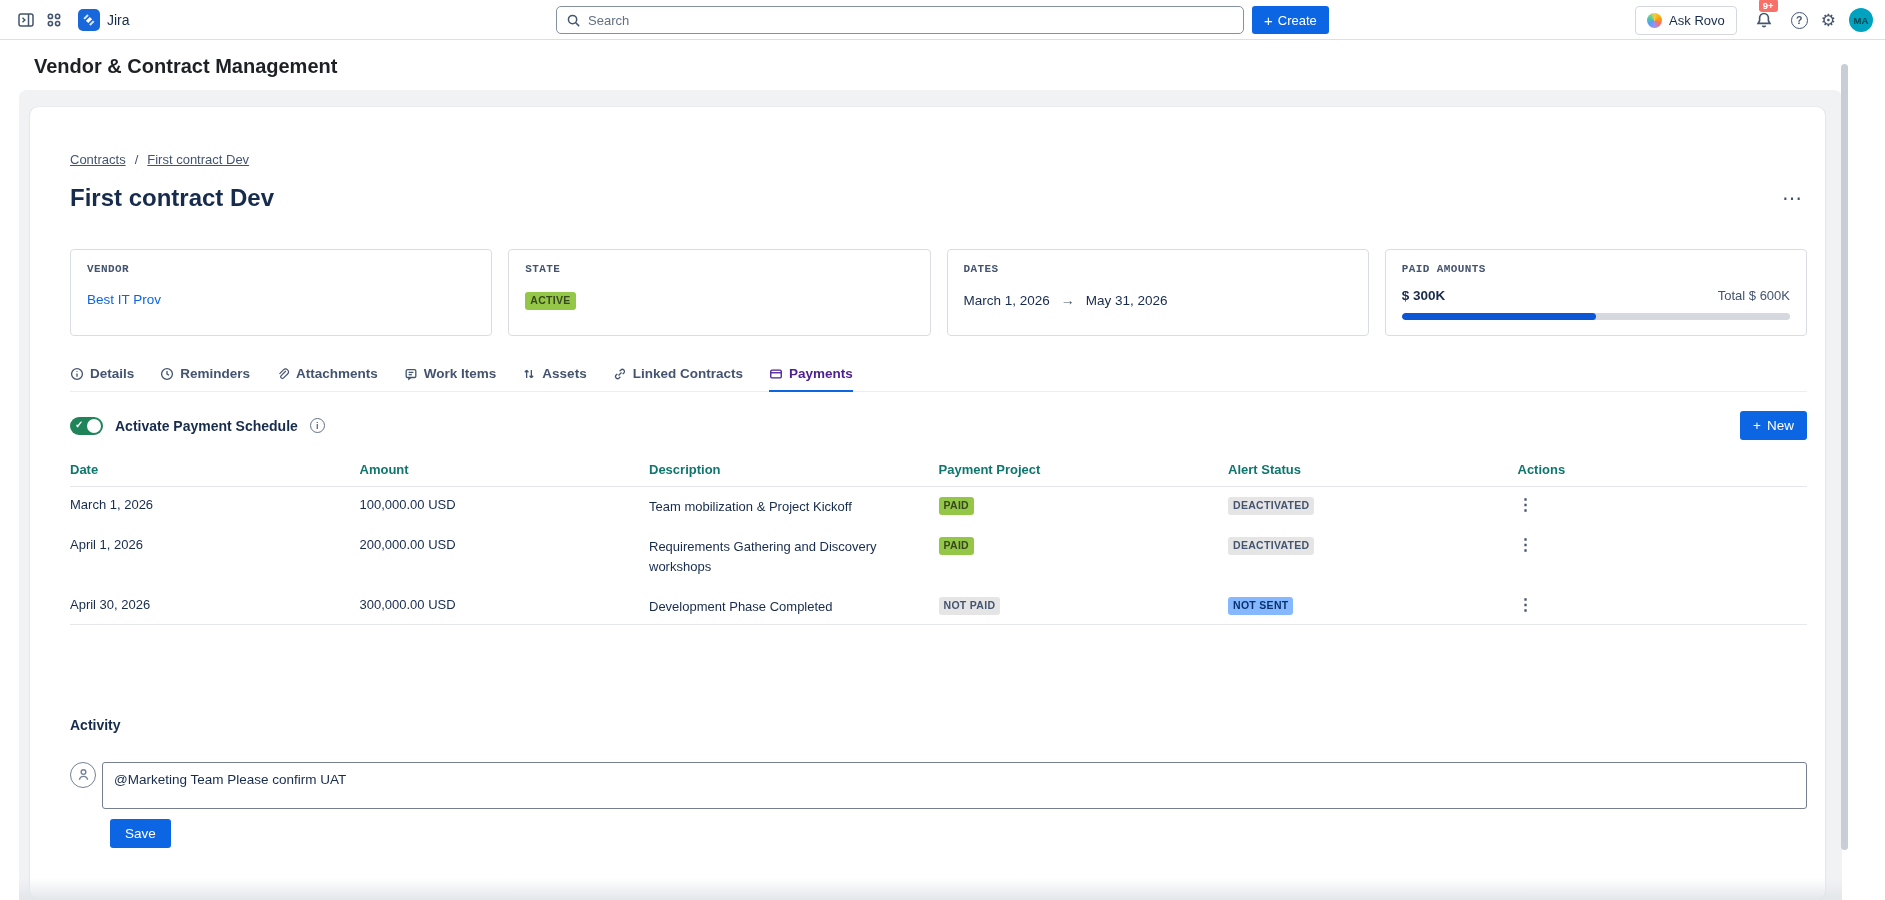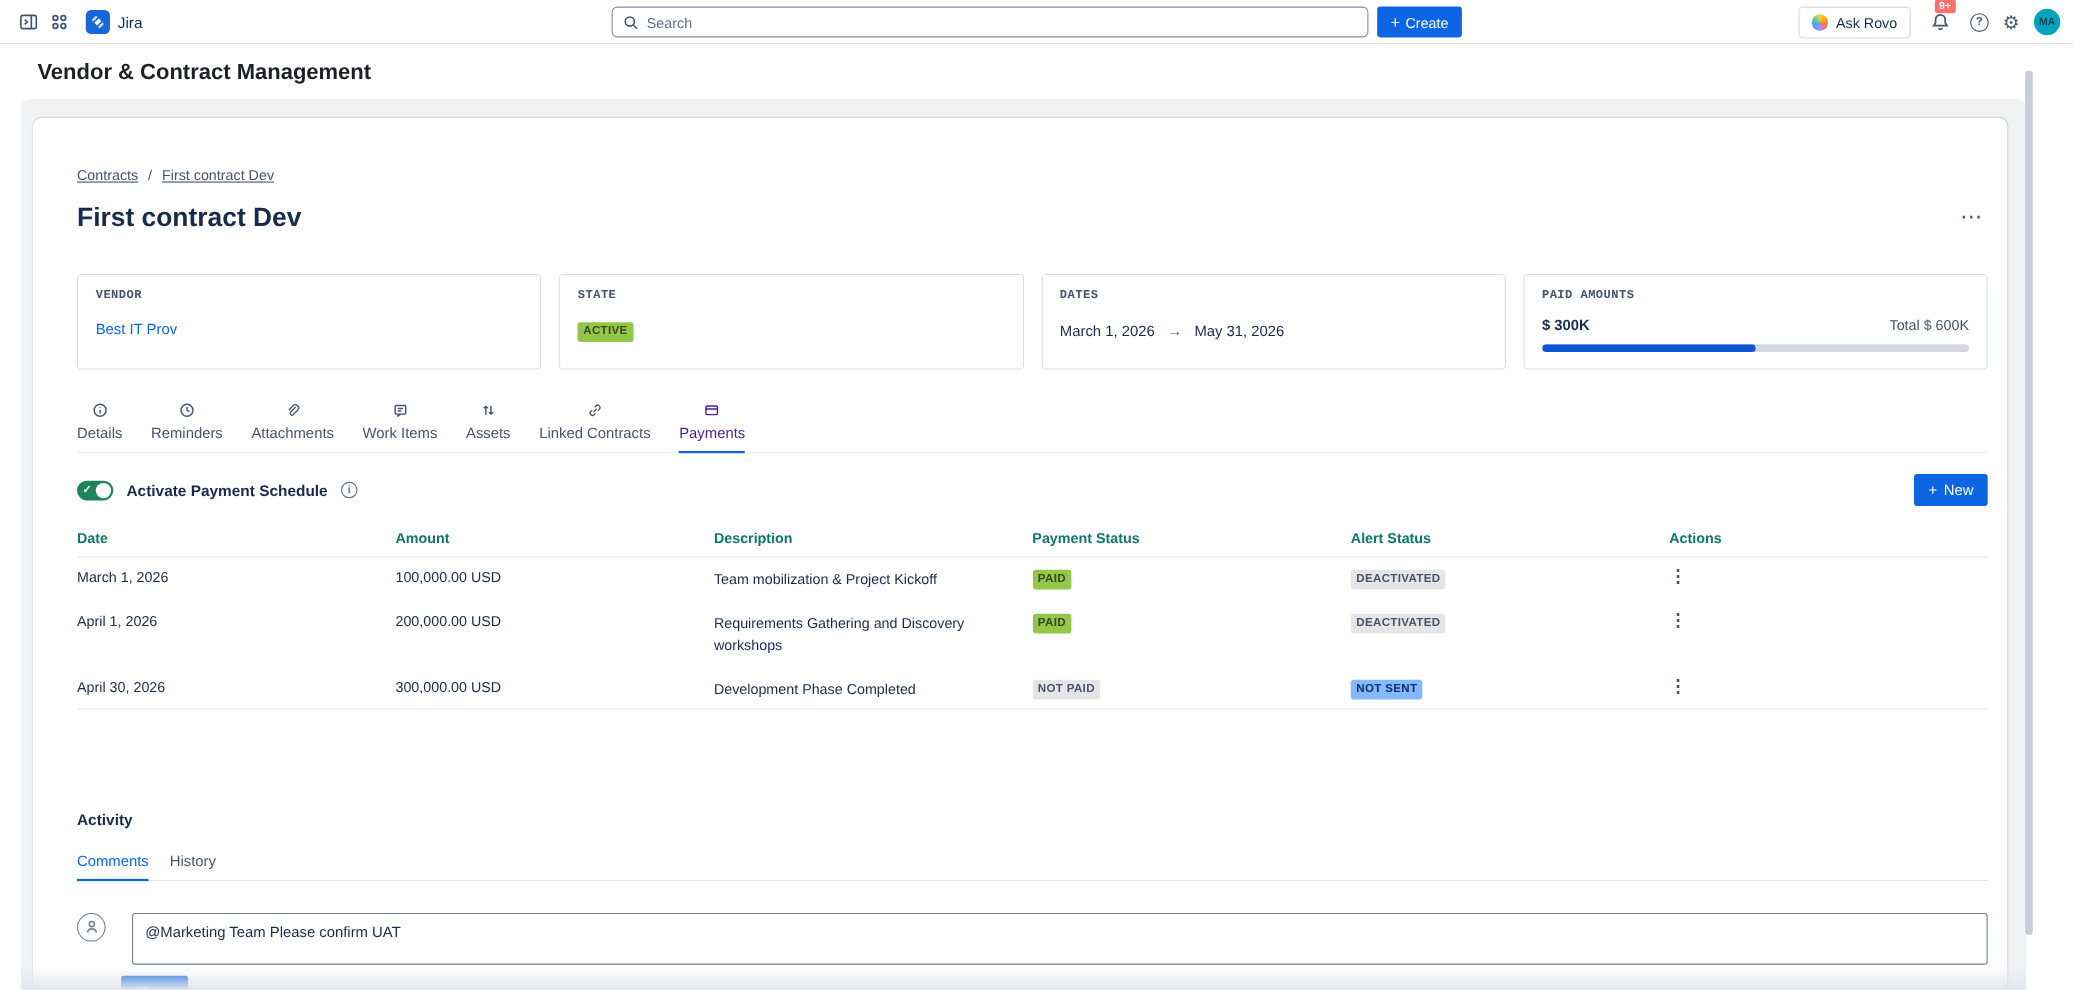--- a/index.html
+++ b/index.html
@@ -98,8 +98,8 @@
 
   
   .tabs-row { margin-top:30px; display:flex; gap:26px; border-bottom:1px solid #edeef1; }
-  .tab { display:flex; align-items:center; gap:6px; font-size:13.5px; font-weight:400;
-    color:#44546f; padding-bottom:9px; cursor:pointer; border-bottom:2px solid transparent; margin-bottom:-1px;flex-direction:column; }
+  .tab { display:flex; align-items:center; gap:6px; font-size:13.5px; font-weight:700;
+    color:#44546f; padding-bottom:9px; cursor:pointer; border-bottom:2px solid transparent; margin-bottom:-1px; }
   .tab.active { color:#4c1d95; border-bottom-color:#0c66e4; }
 
   

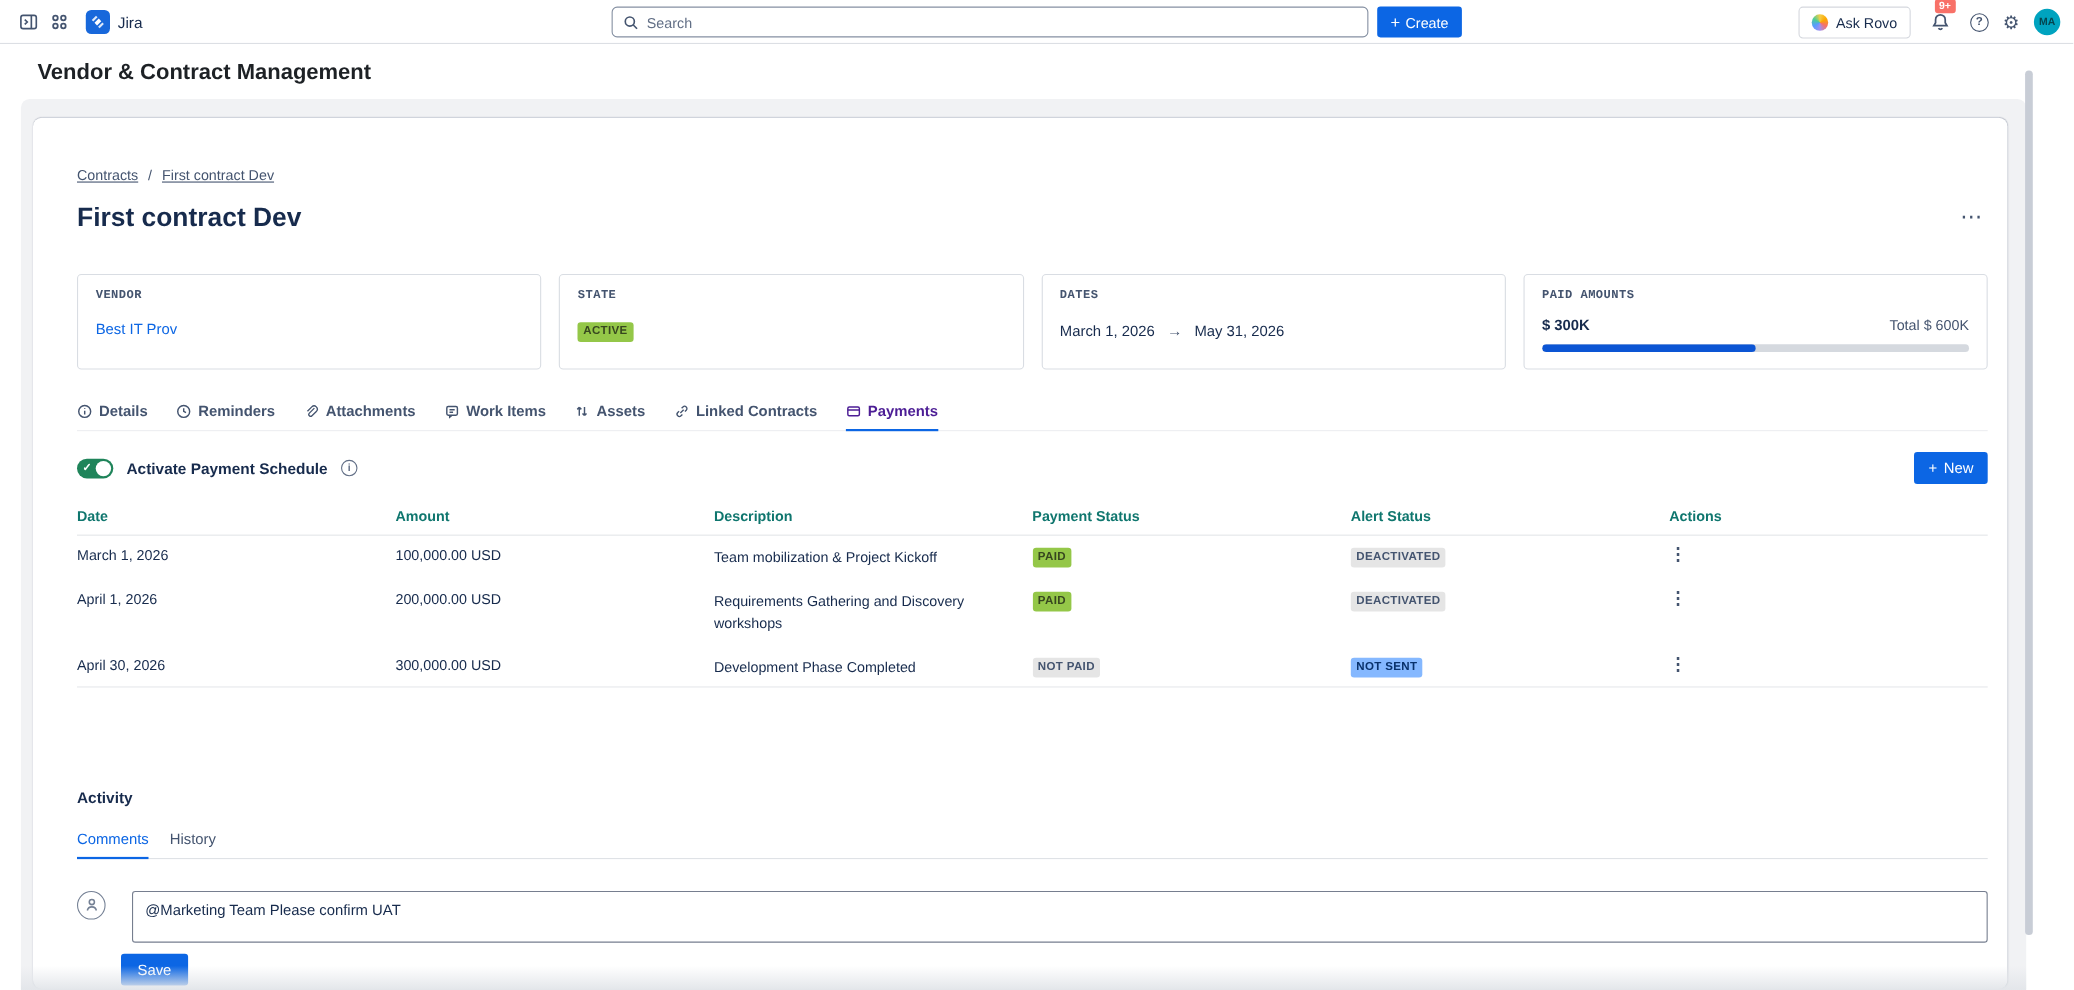--- a/index.html
+++ b/index.html
@@ -353,7 +353,7 @@
         <div>Date</div>
         <div>Amount</div>
         <div>Description</div>
-        <div>Payment Status</div>
+        <div>Payment Project</div>
         <div>Alert Status</div>
         <div>Actions</div>
       </div>

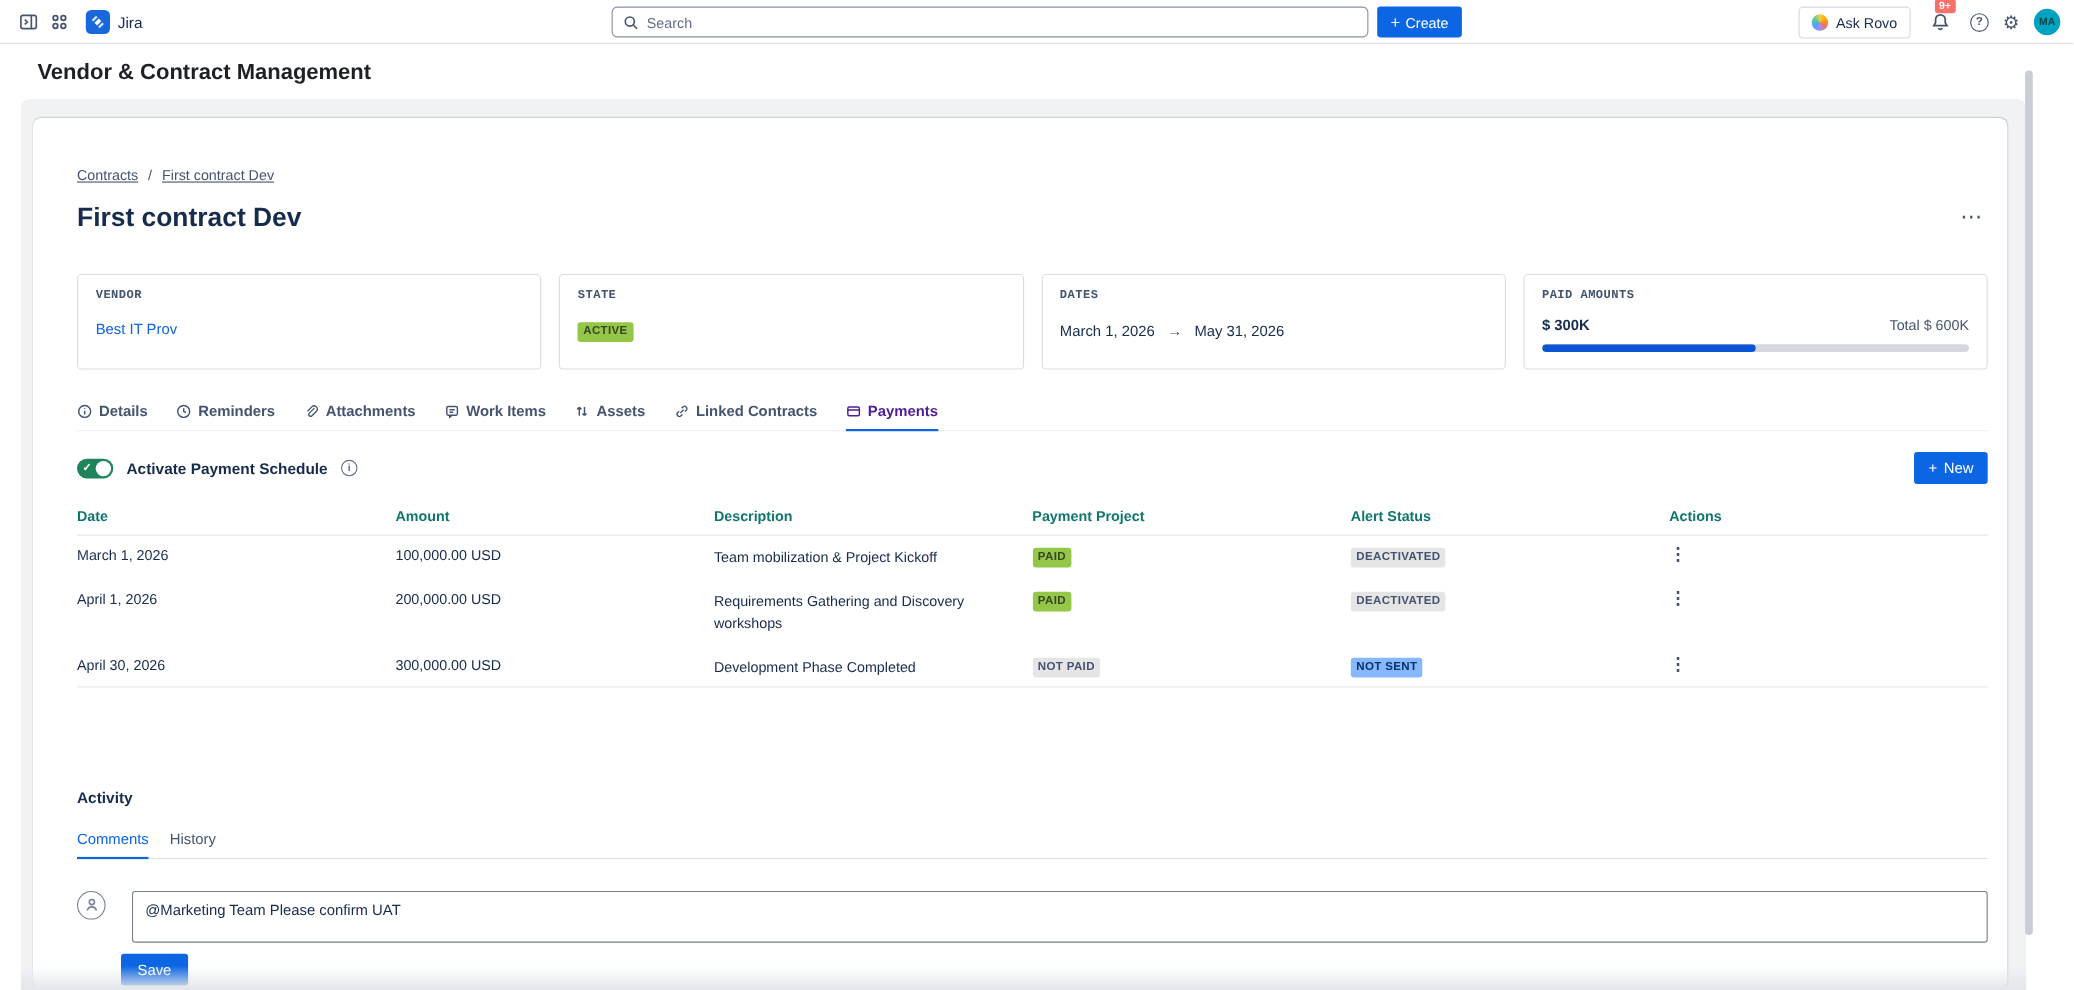--- a/index.html
+++ b/index.html
@@ -388,10 +388,6 @@
 
     
     <h3 class="activity-title">Activity</h3>
-    <div class="sub-tabs">
-      <div class="sub-tab active">Comments</div>
-      <div class="sub-tab">History</div>
-    </div>
 
     <div class="comment-row">
       <div class="comment-avatar">

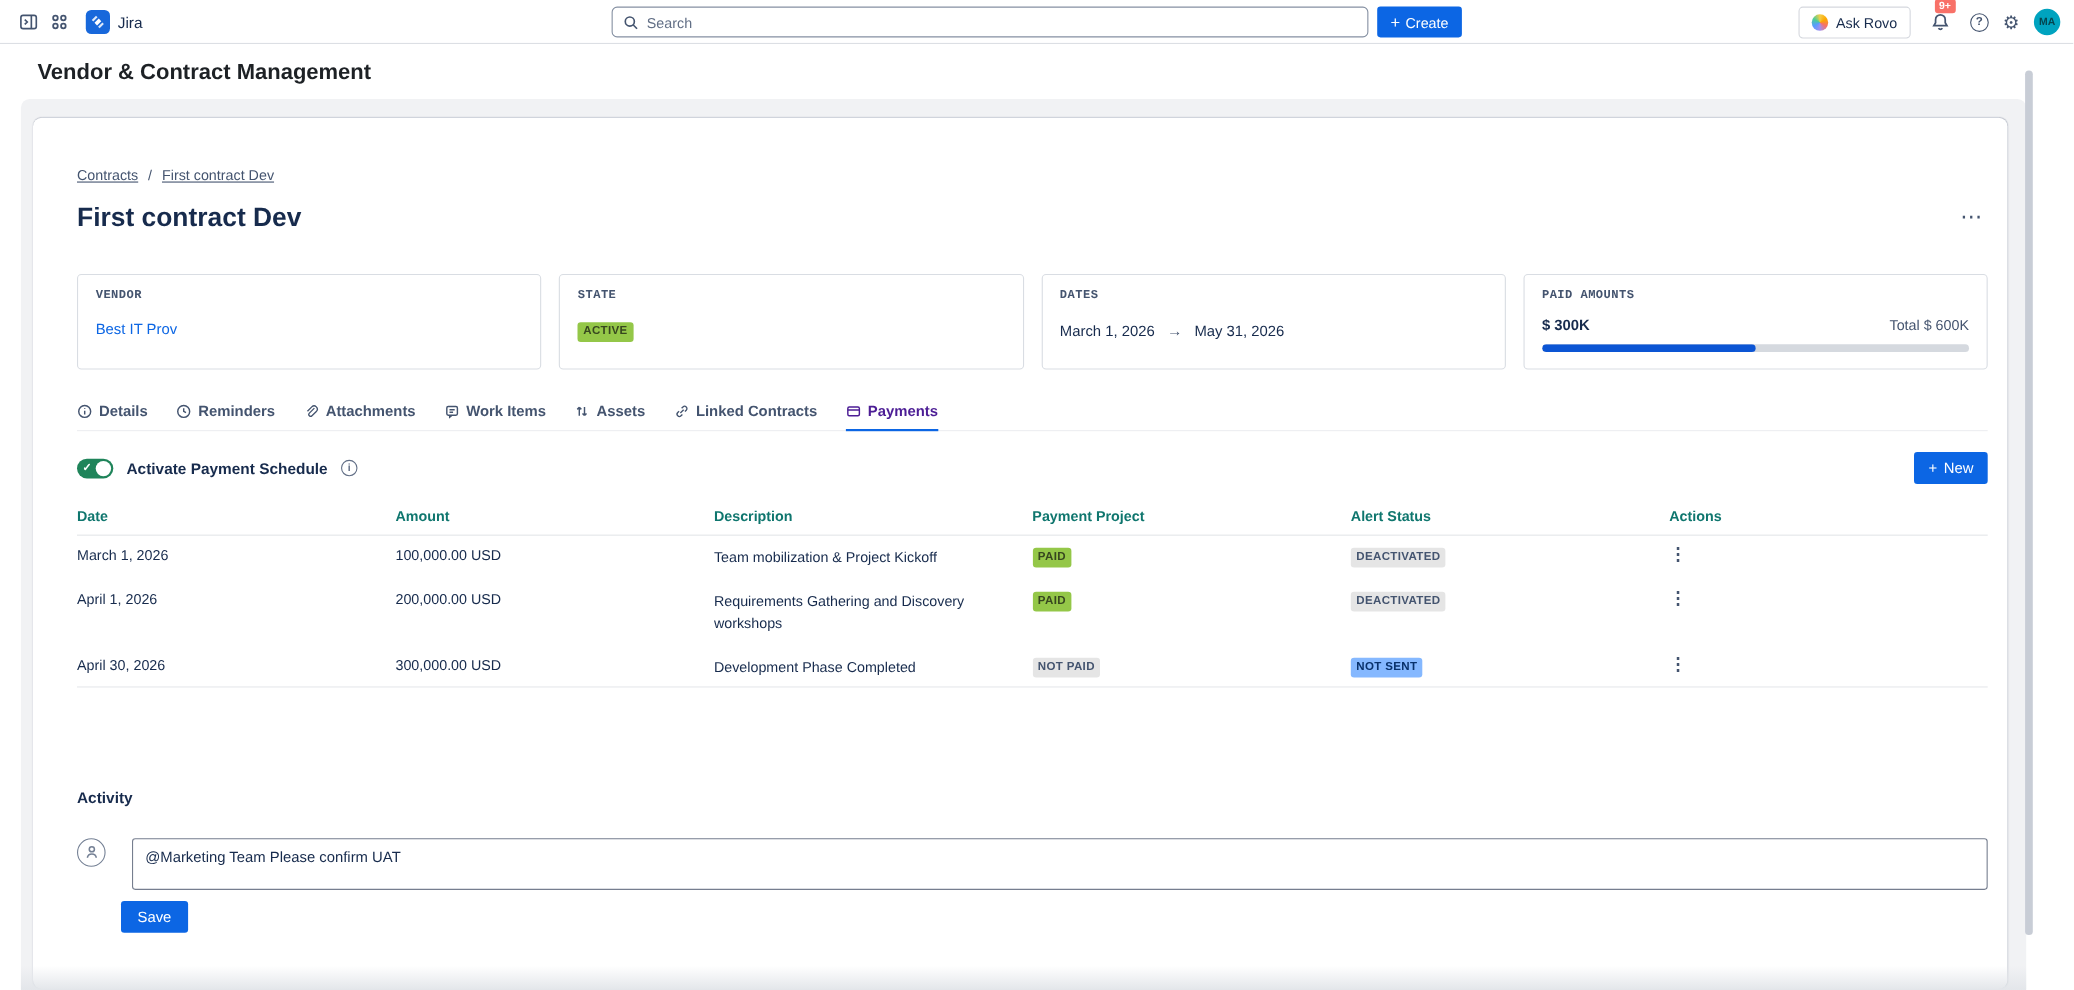--- a/index.html
+++ b/index.html
@@ -132,7 +132,7 @@
   .sub-tab { font-size:13.5px; color:#44546f; padding-bottom:9px; cursor:pointer;
     border-bottom:2px solid transparent; margin-bottom:-1px; }
   .sub-tab.active { color:#0c66e4; font-weight:500; border-bottom-color:#0c66e4; }
-  .comment-row { margin-top:29px; display:flex; align-items:flex-start; gap:24px; }
+  .comment-row { margin-top:29px; display:flex; align-items:flex-start; gap:6px; }
   .comment-avatar { width:26px; height:26px; border-radius:50%; border:1.6px solid #758195;
     display:flex; align-items:center; justify-content:center; color:#758195; background:#fff; flex:none; }
   .comment-input { flex:1; height:47px; border:1px solid #767e8f; border-radius:3px;

